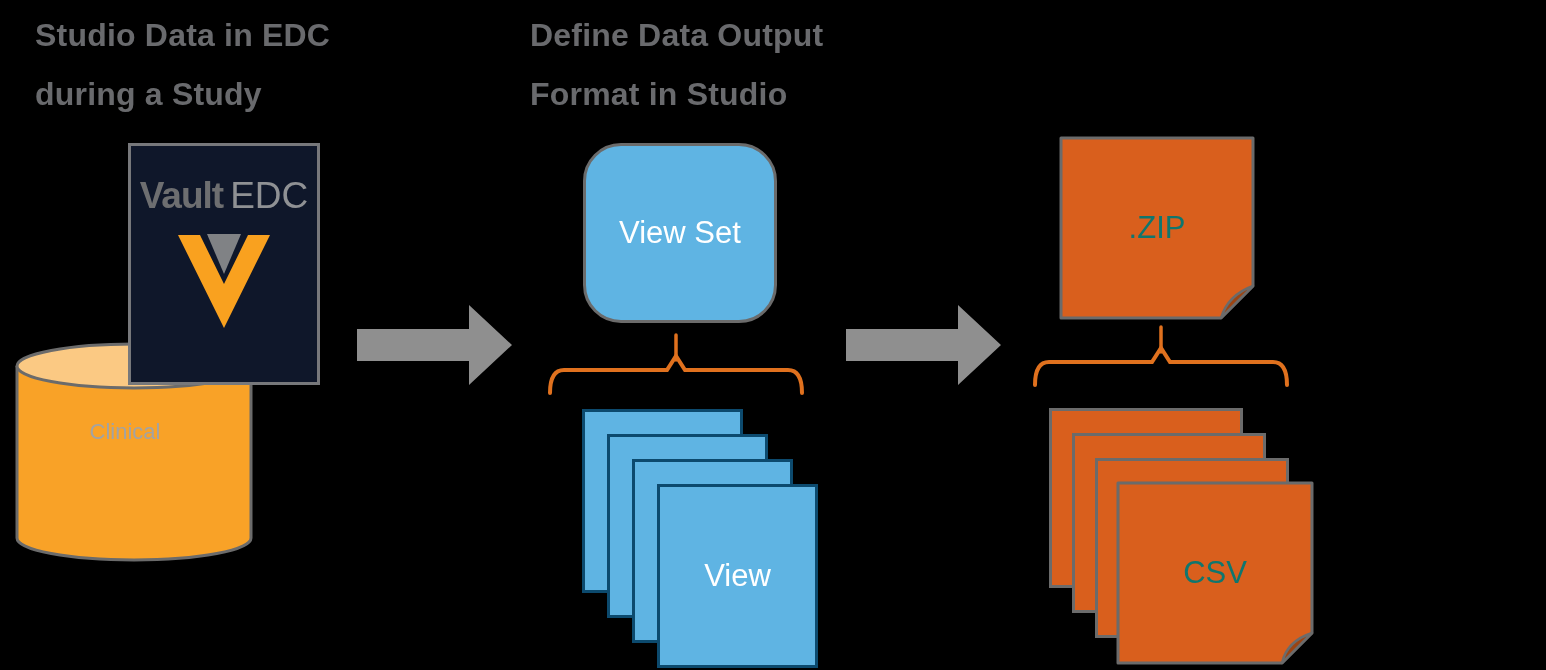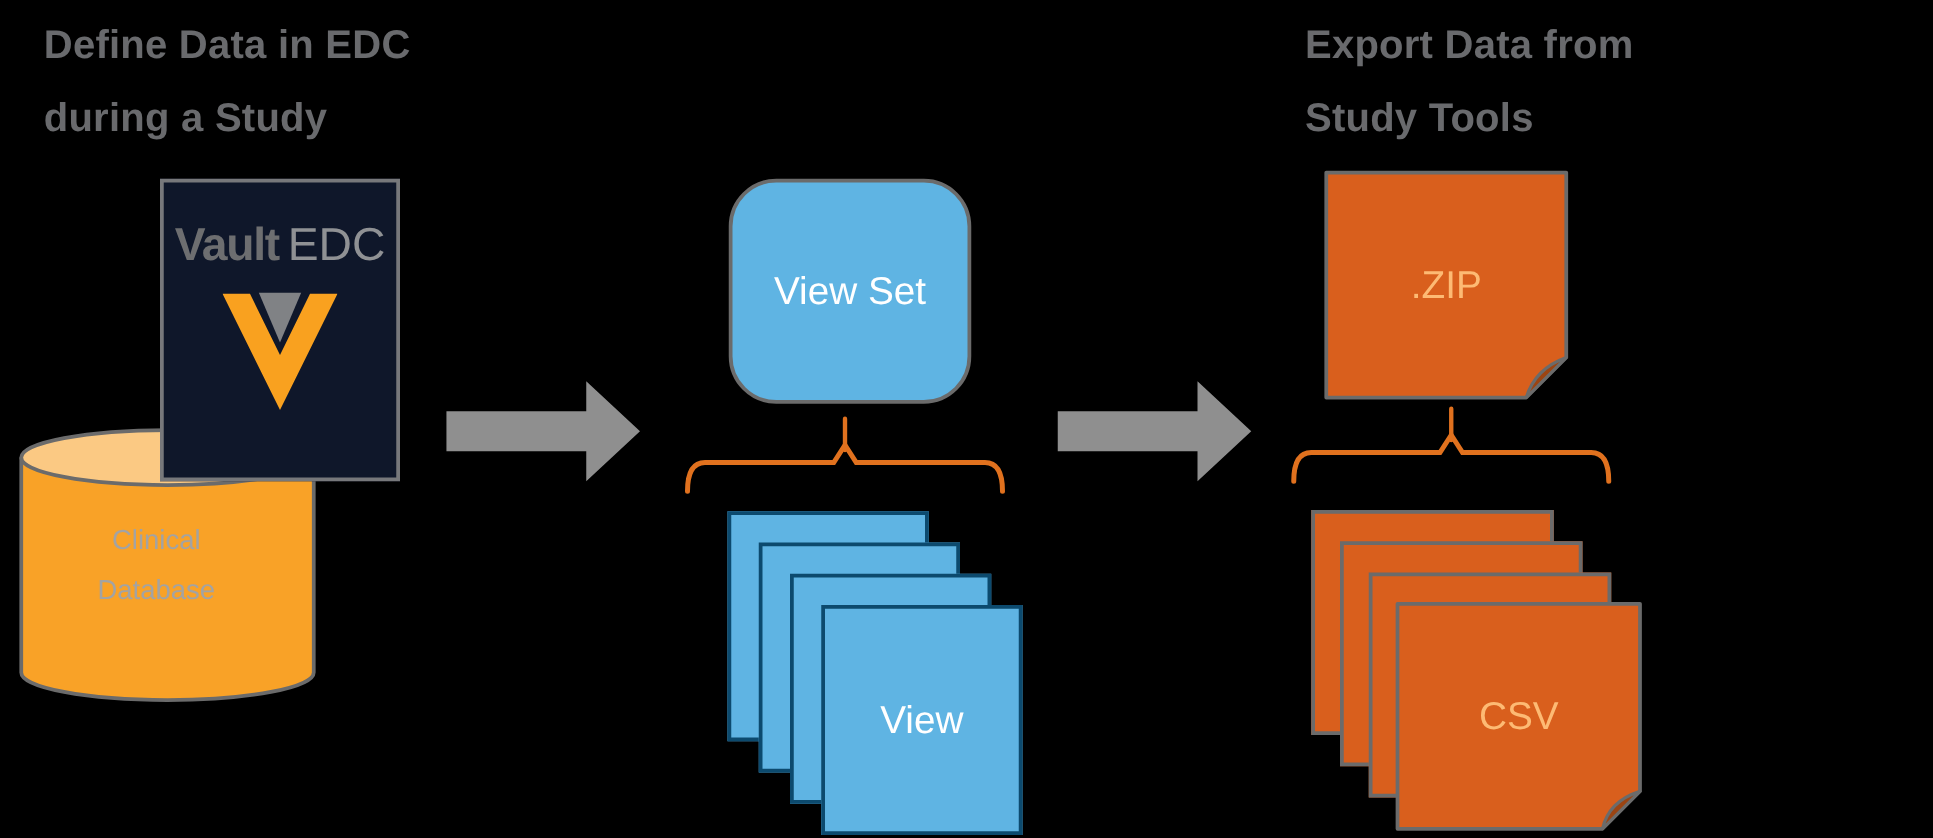--- a/index.html
+++ b/index.html
@@ -61,7 +61,7 @@
 <div class="stage">
 
   <div class="heading" style="left:35px;">
-    <div>Define Data in EDC</div>
+    <div>Studio Data in EDC</div>
     <div>during a Study</div>
   </div>
   <div class="heading" style="left:1044px;">

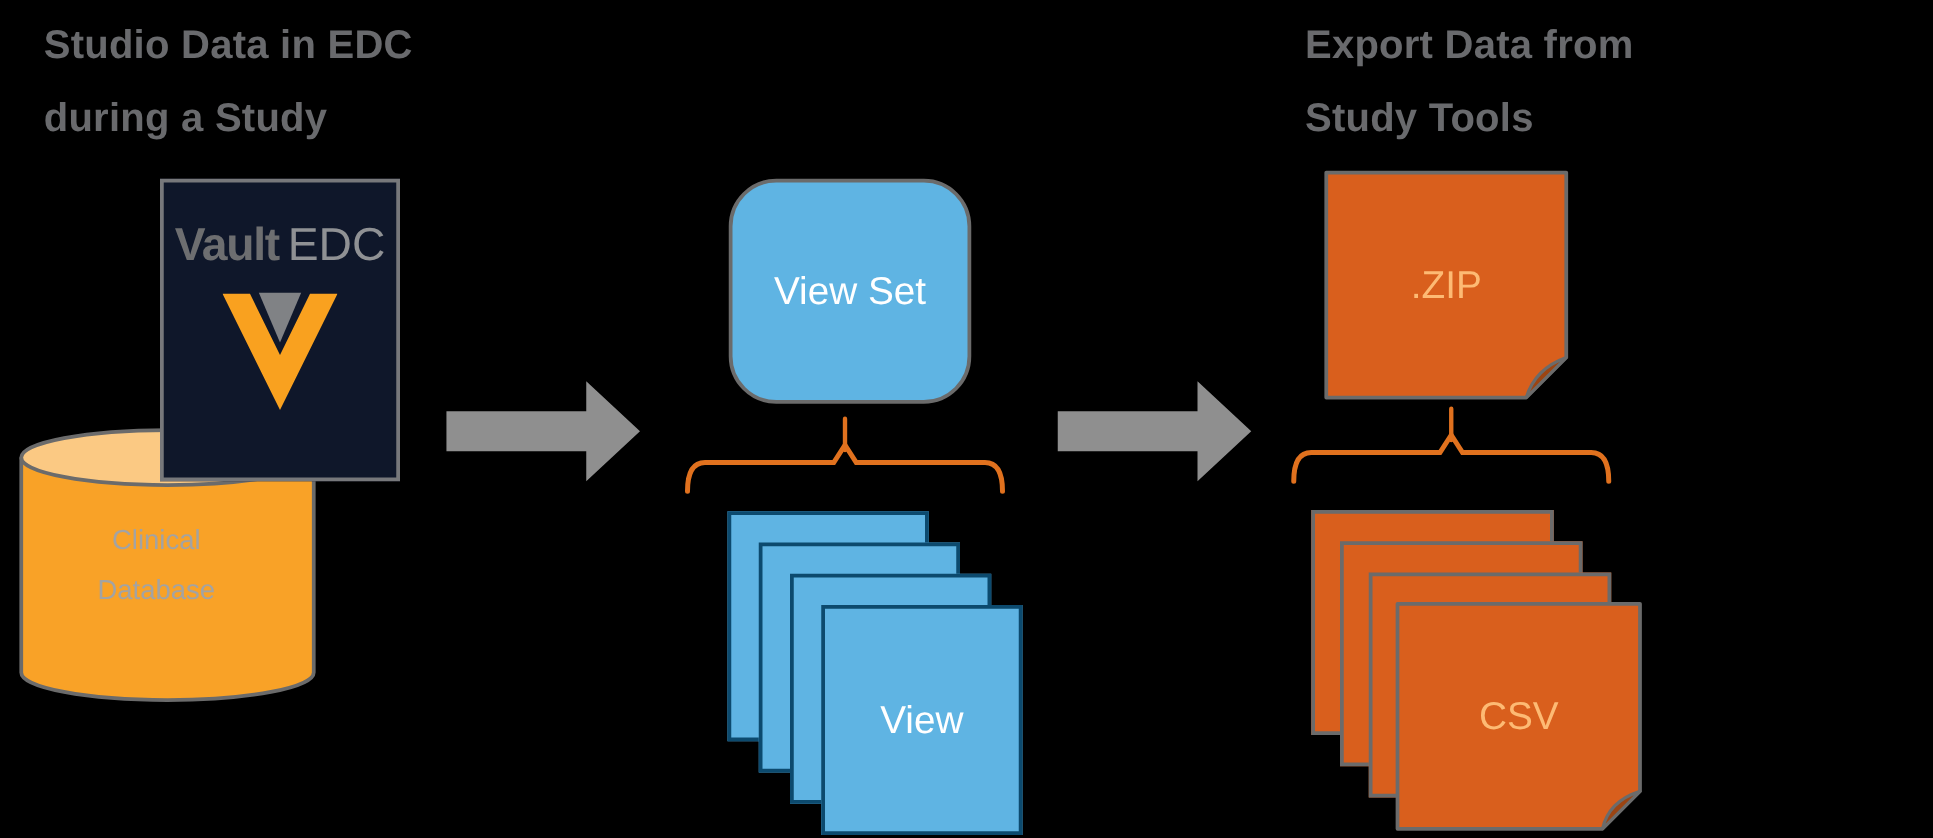--- a/index.html
+++ b/index.html
@@ -63,6 +63,10 @@
   <div class="heading" style="left:35px;">
     <div>Studio Data in EDC</div>
     <div>during a Study</div>
+  </div>
+  <div class="heading" style="left:530px;">
+    <div>Define Data Output</div>
+    <div>Format in Studio</div>
   </div>
   <div class="heading" style="left:1044px;">
     <div>Export Data from</div>

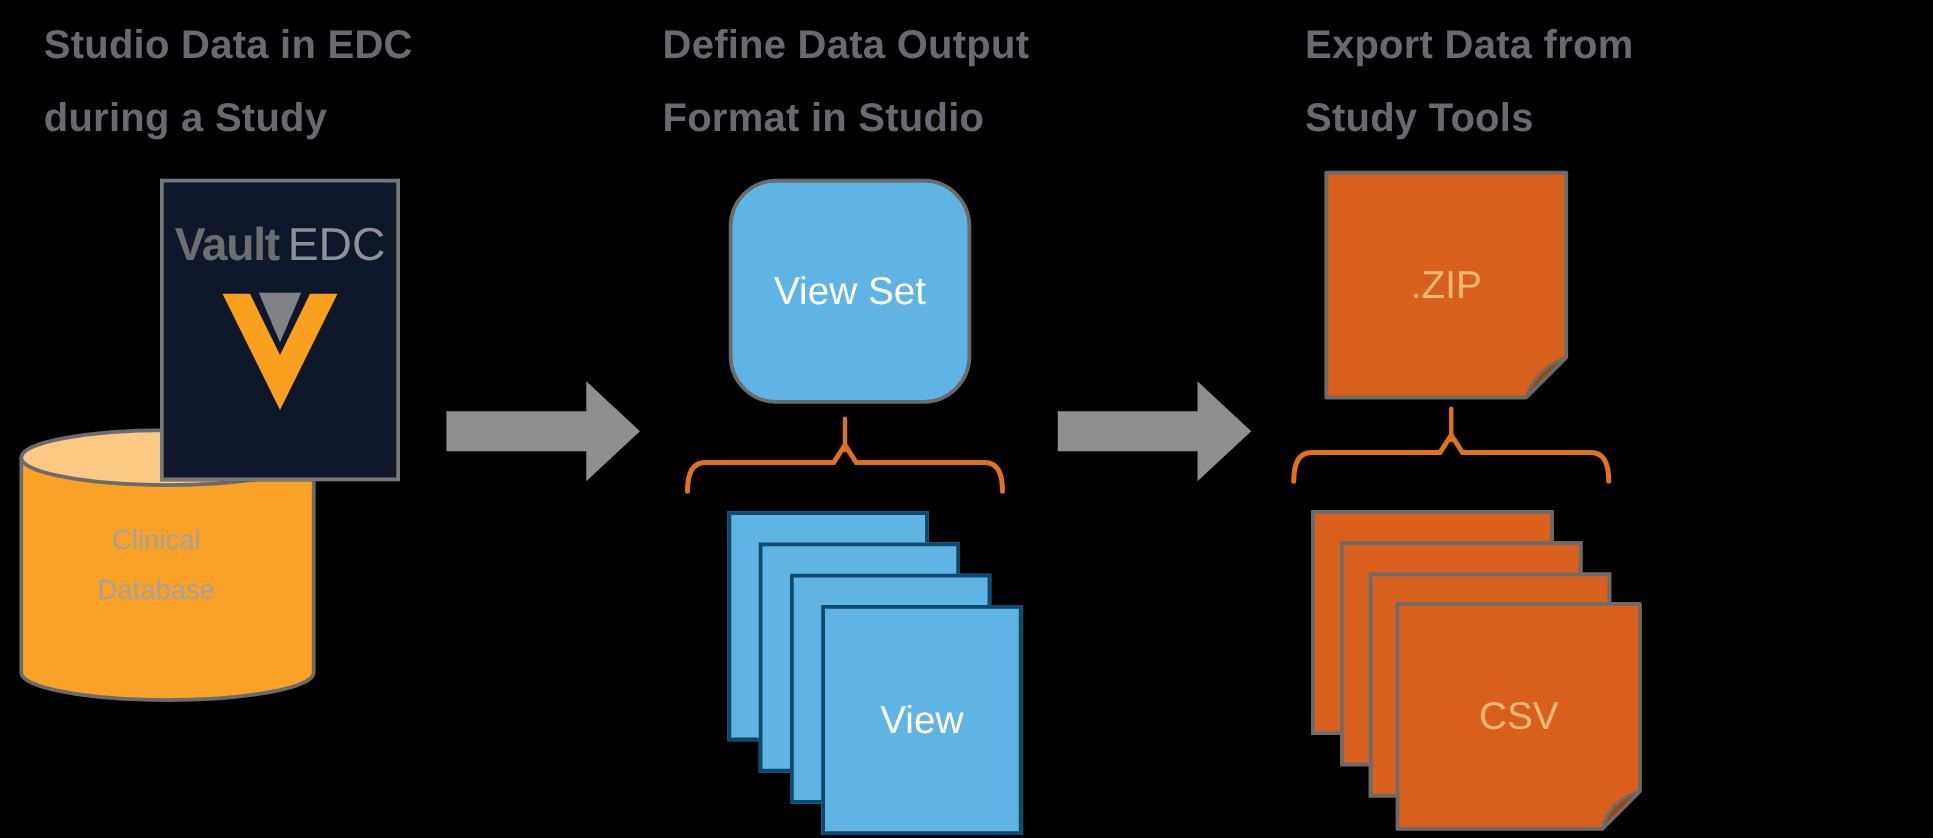--- a/index.html
+++ b/index.html
@@ -68,10 +68,6 @@
     <div>Define Data Output</div>
     <div>Format in Studio</div>
   </div>
-  <div class="heading" style="left:1044px;">
-    <div>Export Data from</div>
-    <div>Study Tools</div>
-  </div>
 
   <svg class="abs" style="left:14px; top:341px;" width="240" height="222" viewBox="0 0 240 222">
     <path d="M3 25 L3 197 A117 22 0 0 0 237 197 L237 25" fill="#f9a227" stroke="#6b6b6b" stroke-width="3" stroke-linejoin="round"></path>

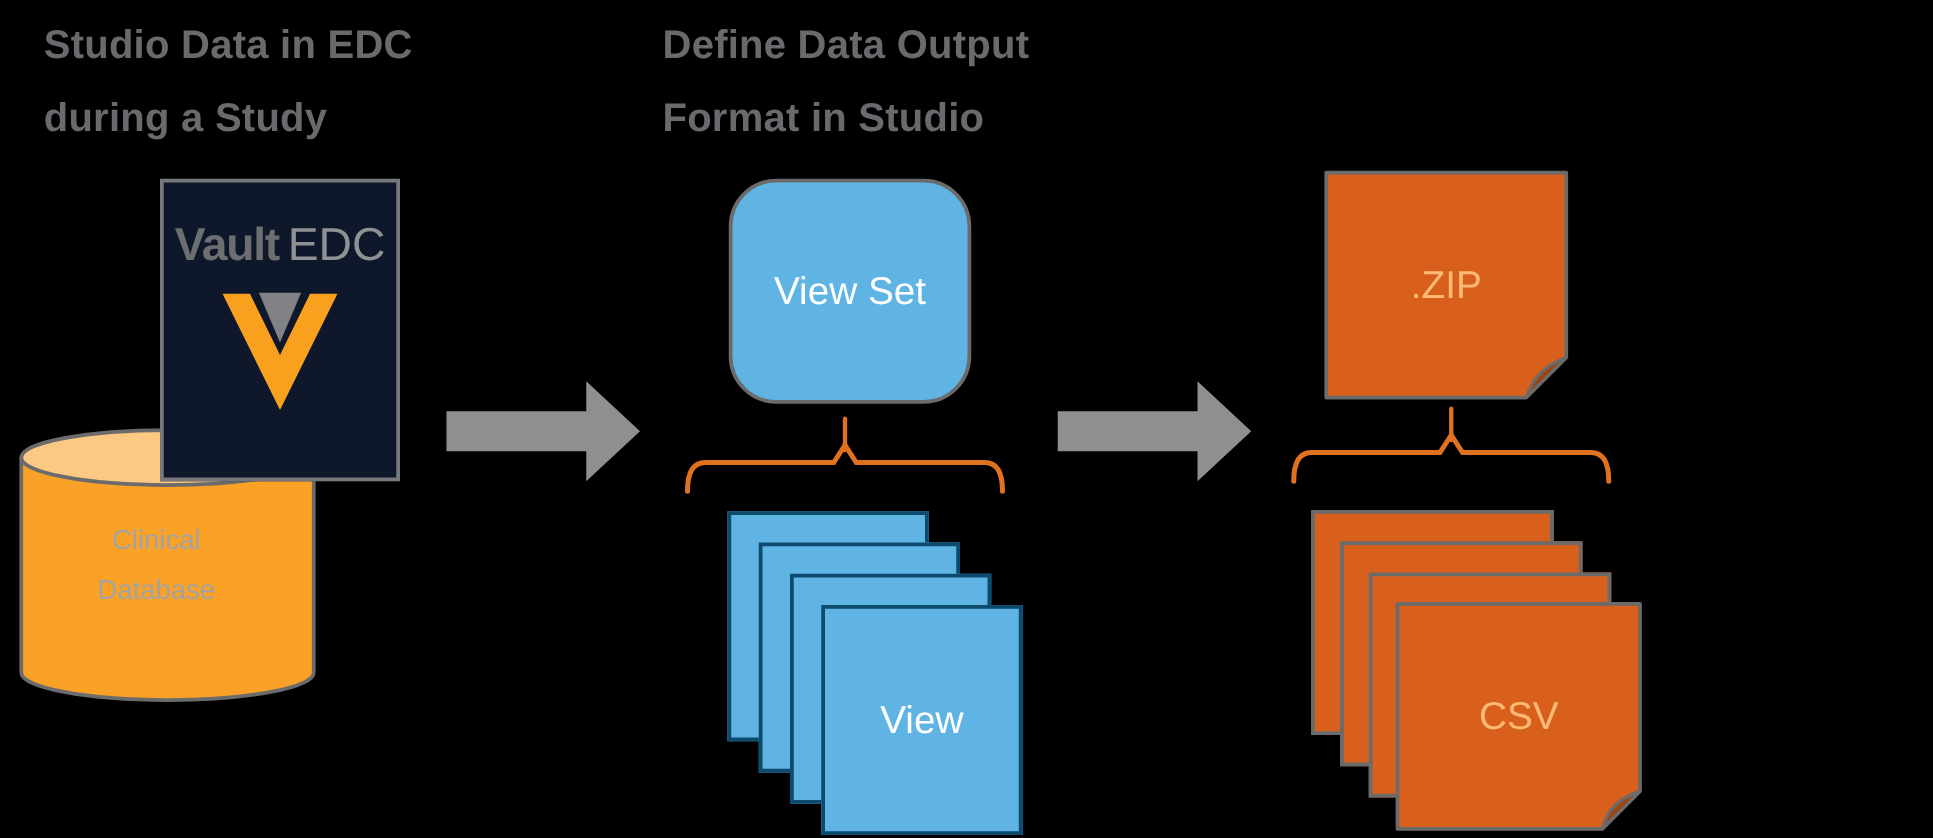--- a/index.html
+++ b/index.html
@@ -52,7 +52,7 @@
 
   .overlay-label {
     position:absolute; display:flex; align-items:center; justify-content:center;
-    color:#fdba74; font-size:31px; font-weight:400;
+    color:#0f766e; font-size:31px; font-weight:400;
   }
 </style>
 </head>

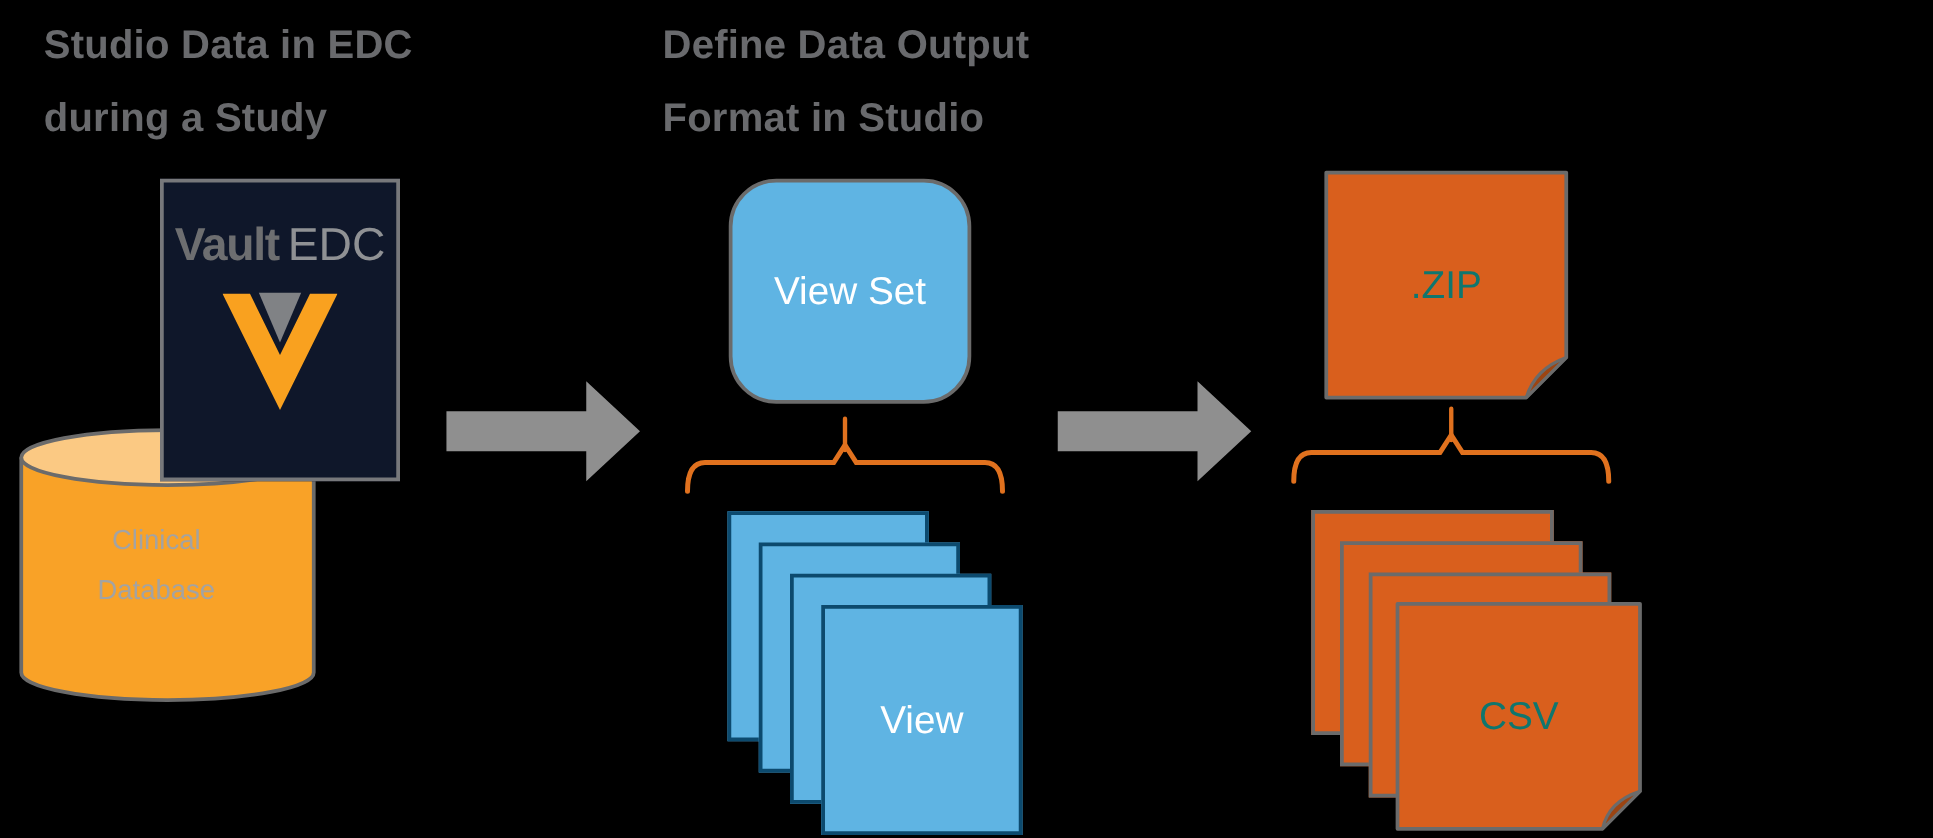--- a/index.html
+++ b/index.html
@@ -75,7 +75,6 @@
   </svg>
   <div class="cyl-text">
     <div>Clinical</div>
-    <div>Database</div>
   </div>
 
   <div class="vault-card">

